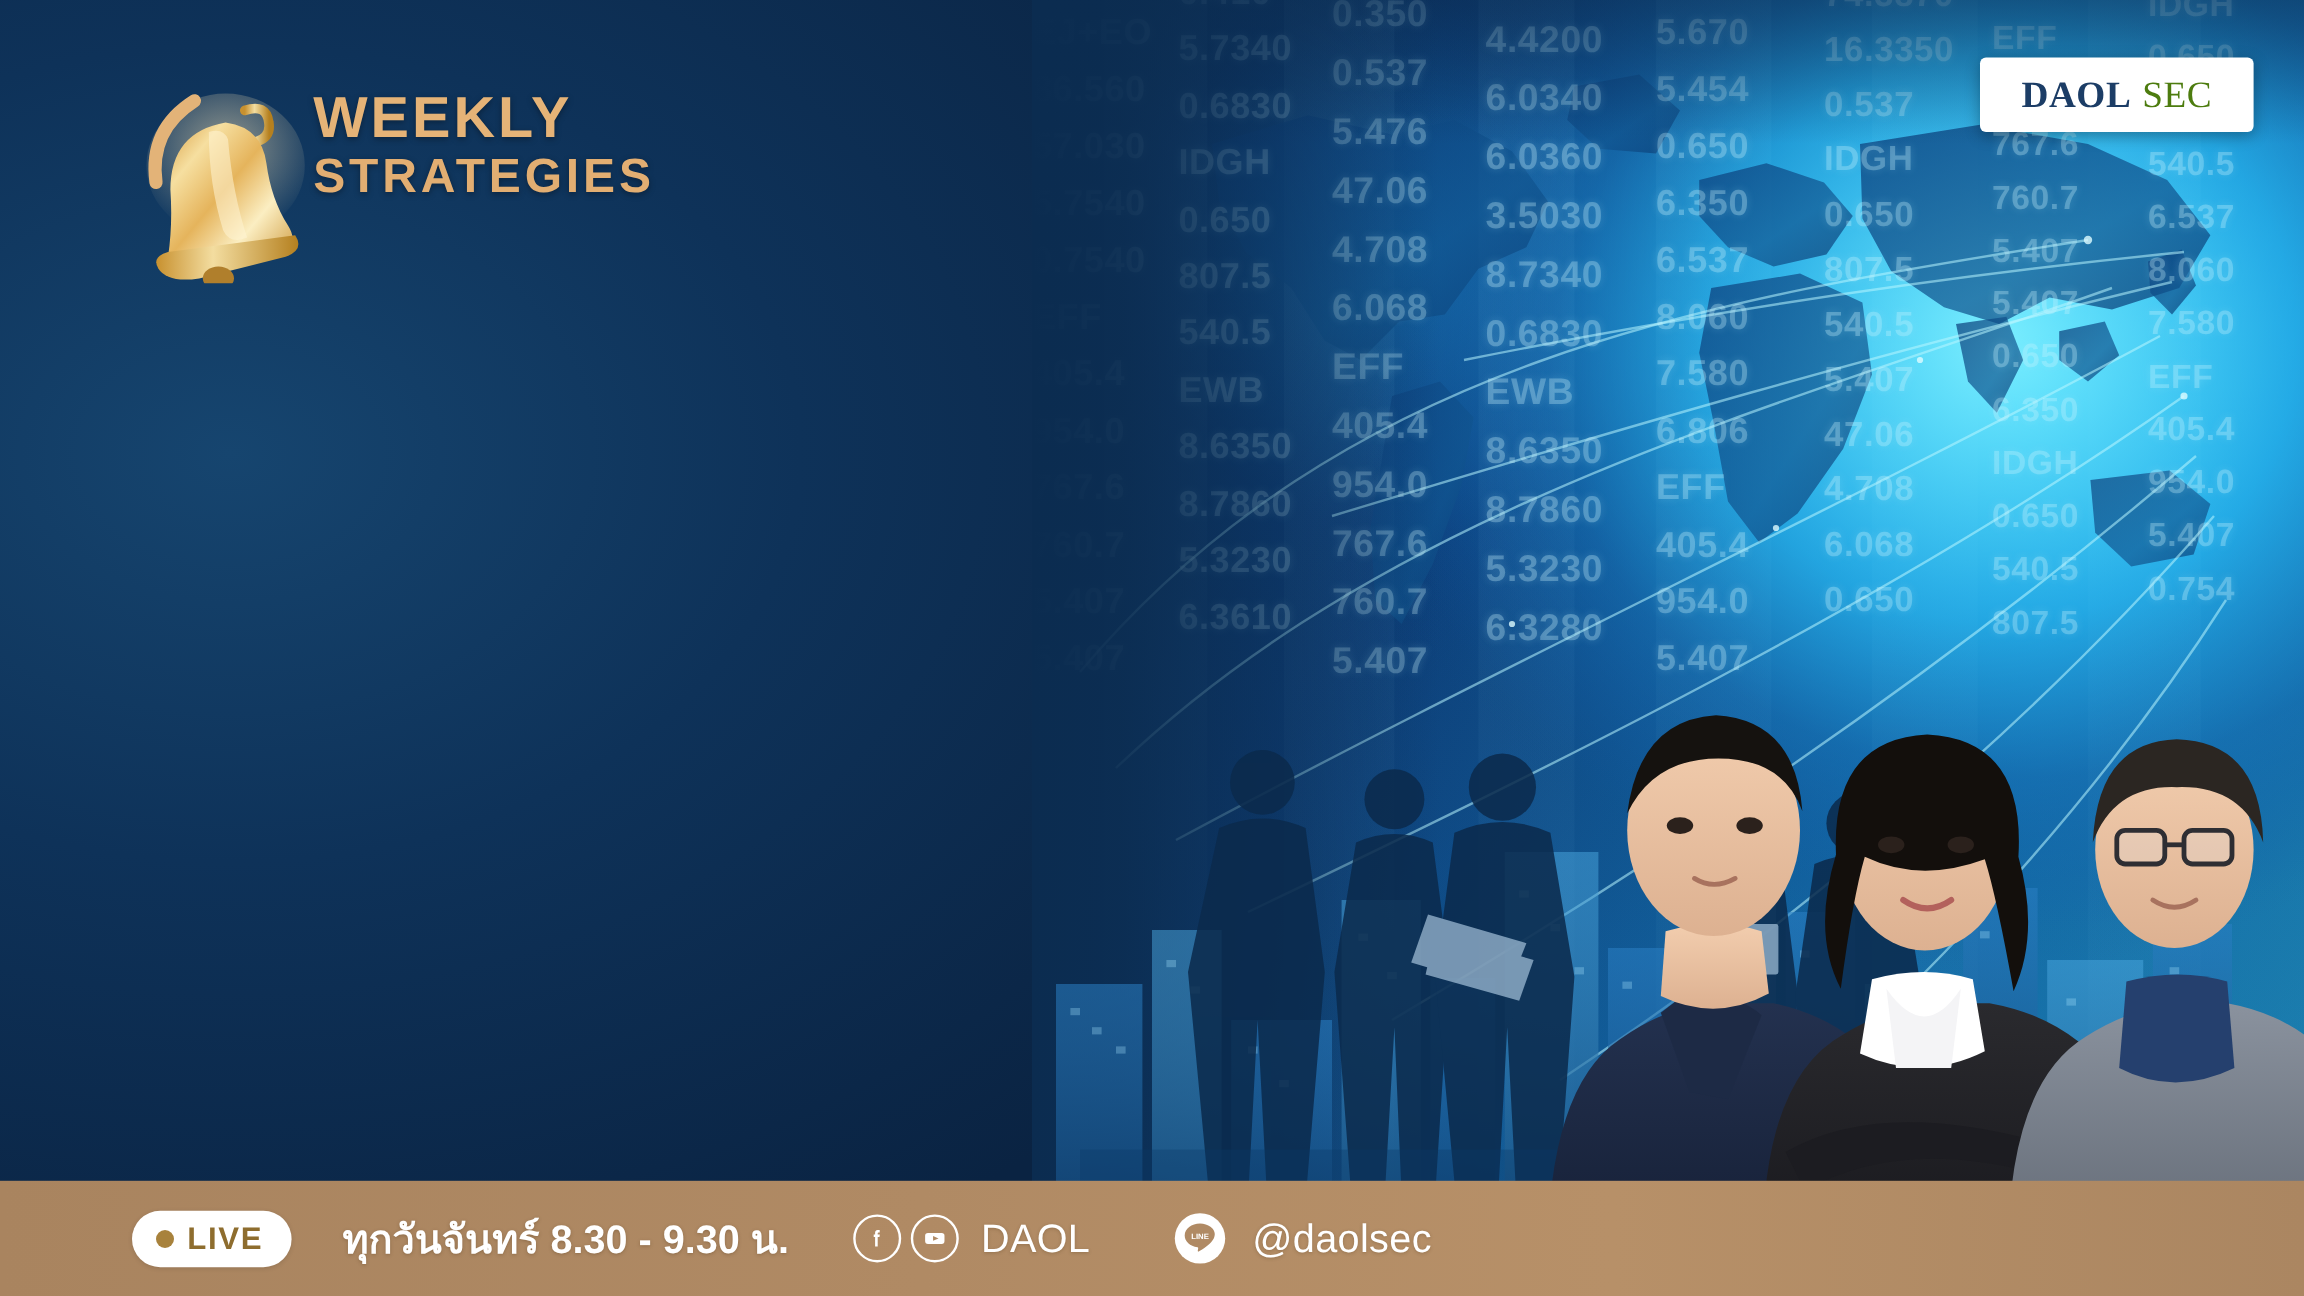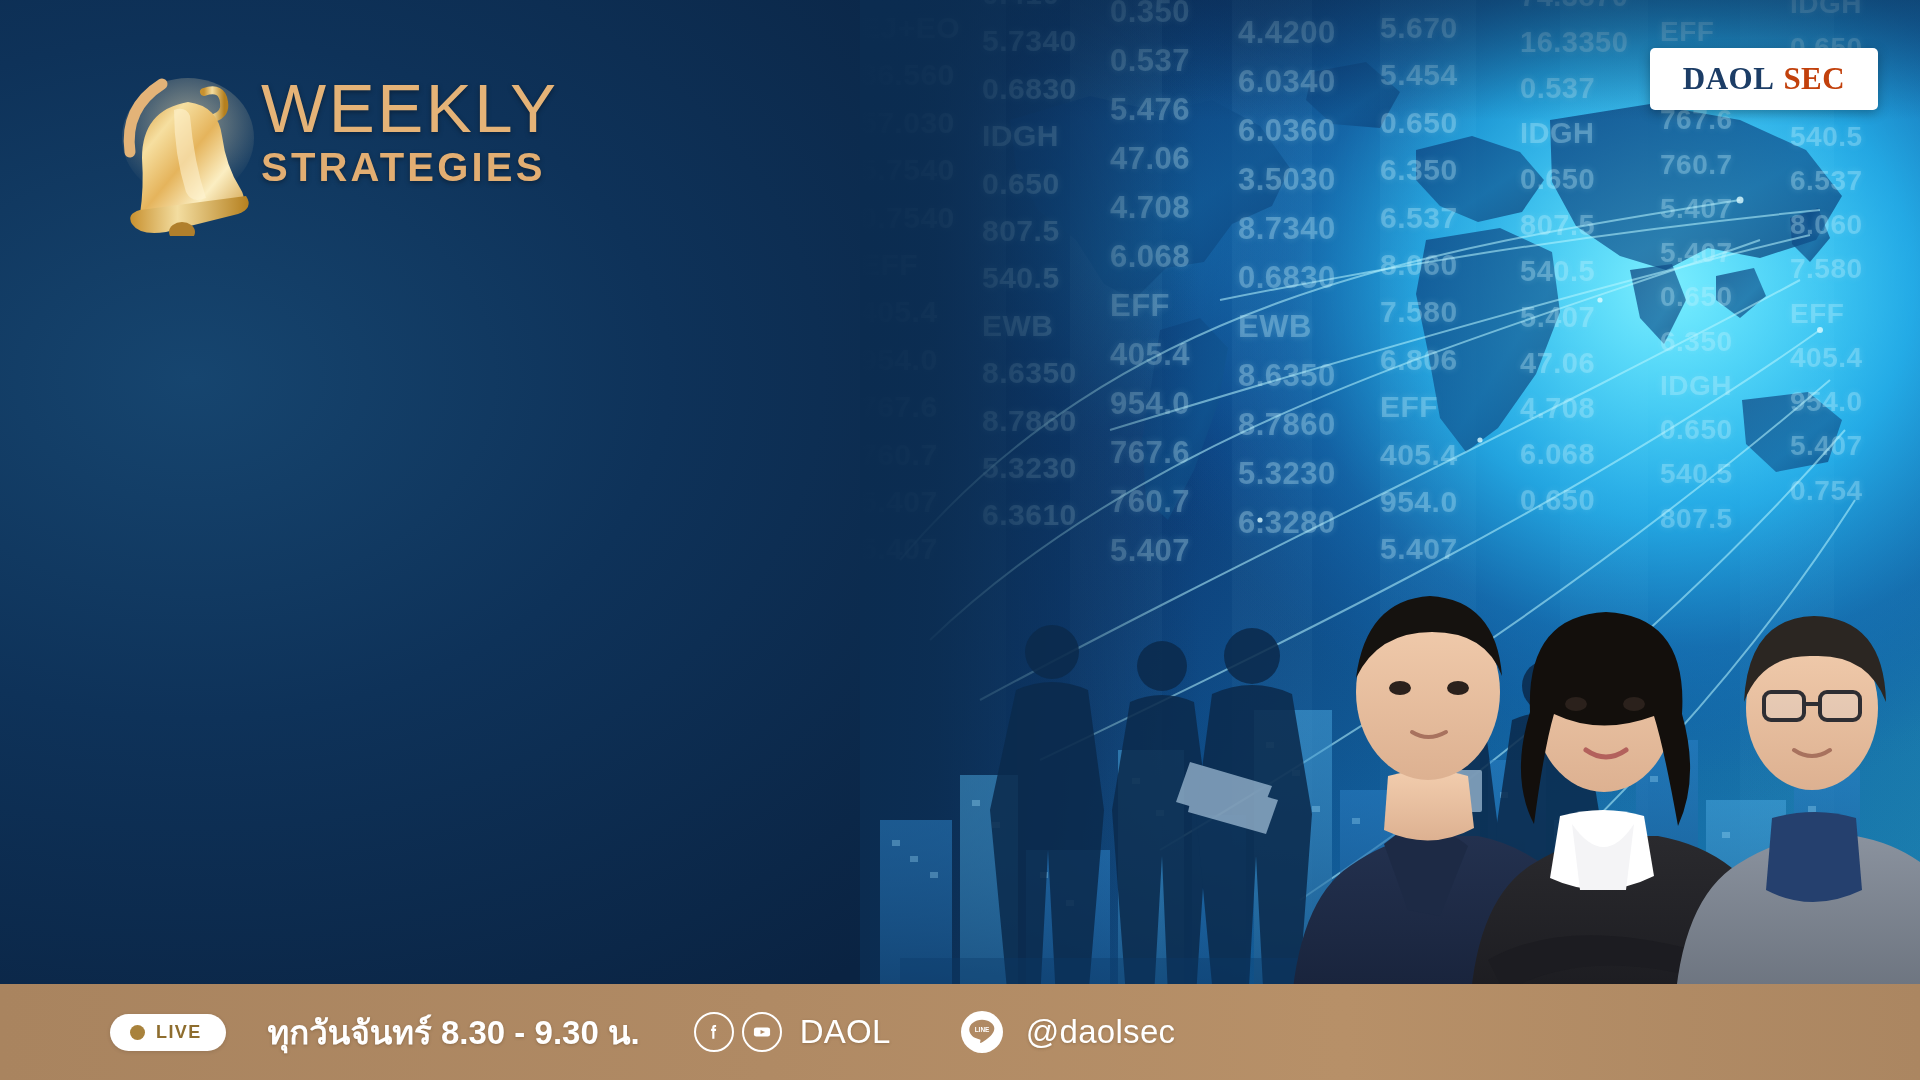--- a/index.html
+++ b/index.html
@@ -68,7 +68,7 @@
   #bell { position:absolute; left:0; top:14px; width:160px; height:170px; }
   #wordmark { position:absolute; left:165px; top:24px; }
   #wm-weekly {
-    font-size:69px; font-weight:400; letter-spacing:2.5px;
+    font-size:48px; font-weight:700; letter-spacing:2.5px;
     color:#e5b377; line-height:0.95;
     text-shadow:0 2px 5px rgba(0,0,0,0.35);
   }

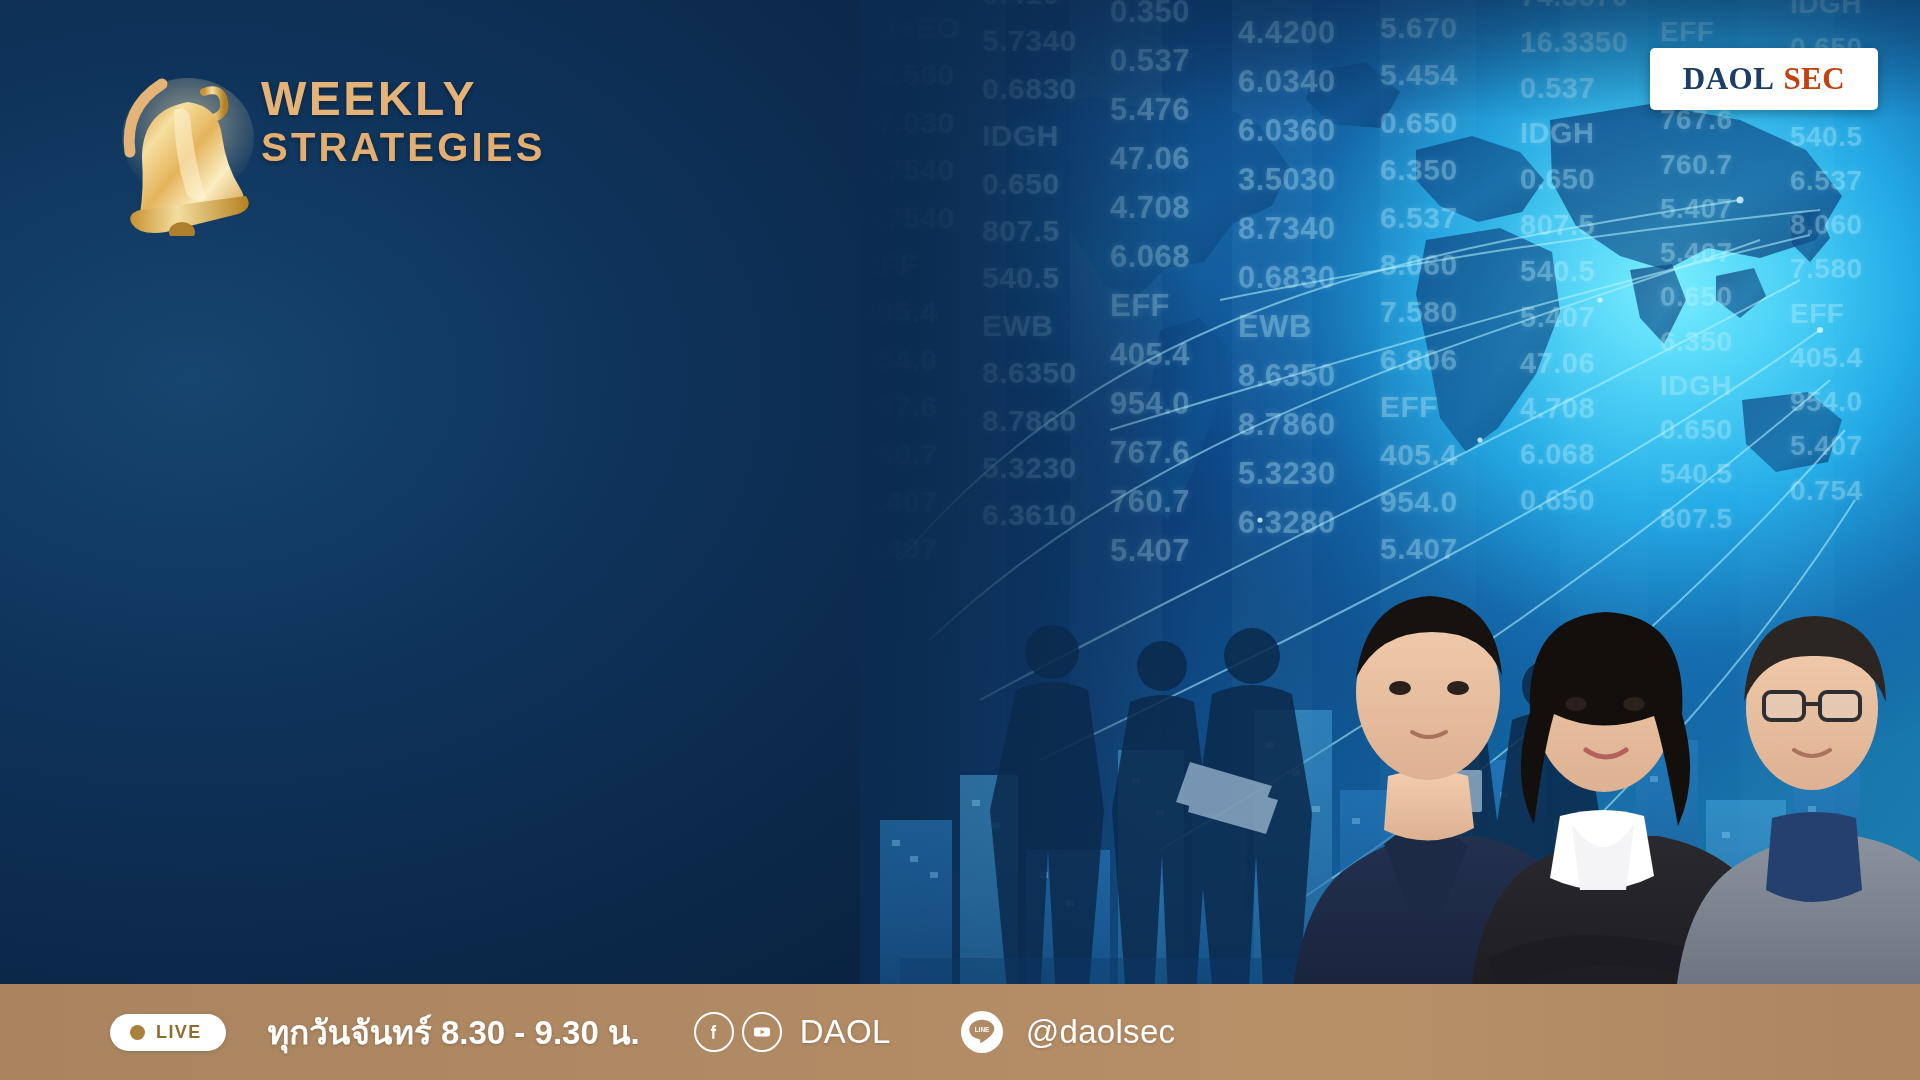--- a/index.html
+++ b/index.html
@@ -88,7 +88,7 @@
   }
   #logo-box .lg { font-family:"Liberation Serif", serif; font-size:31px; letter-spacing:0.5px; }
   #logo-daol { font-weight:700; color:#1c3d66; }
-  #logo-sec  { font-weight:700; color:#c2410c; margin-left:9px; letter-spacing:1.5px; }
+  #logo-sec  { font-weight:400; color:#4d7c0f; margin-left:9px; letter-spacing:1.5px; }
 
   
   #headline { position:absolute; left:105px; top:352px; width:1250px; }

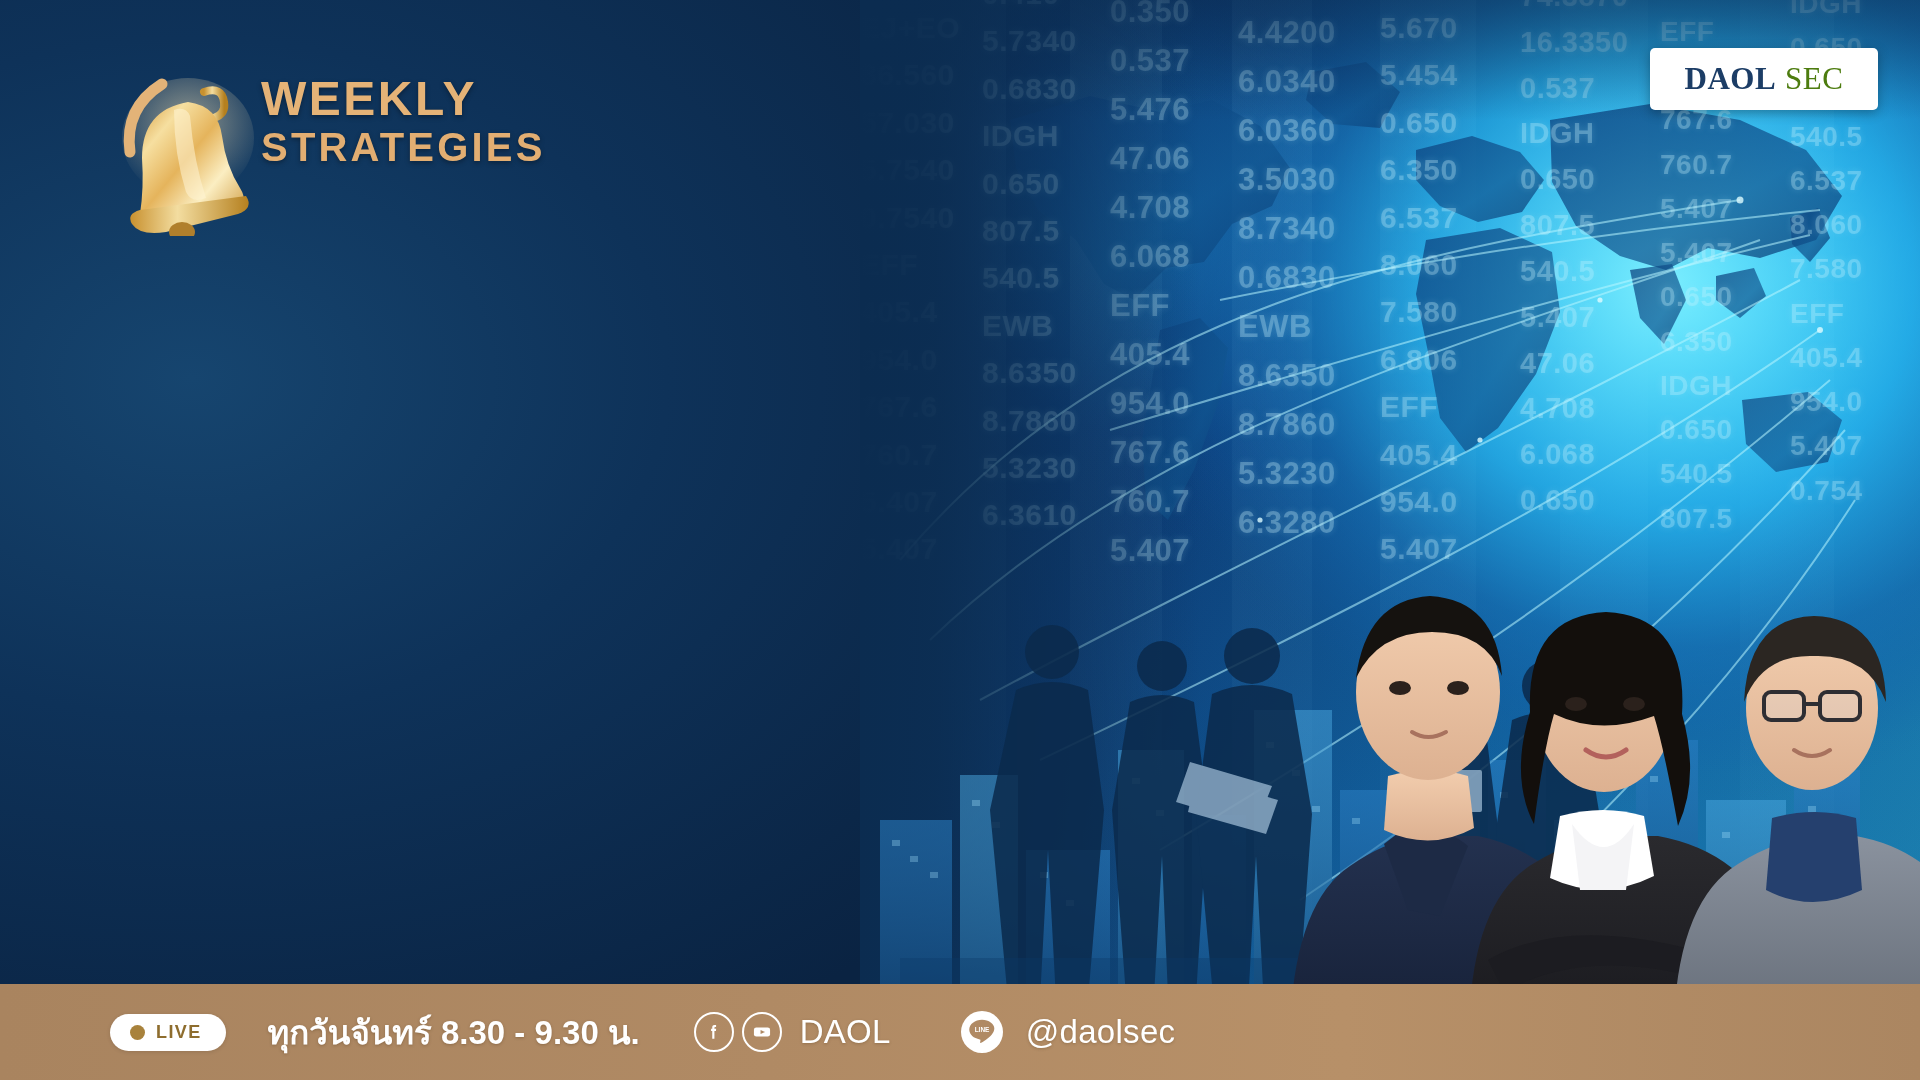--- a/index.html
+++ b/index.html
@@ -125,7 +125,7 @@
     box-shadow:0 1px 4px rgba(0,0,0,0.12);
   }
   #live-dot { width:15px; height:15px; border-radius:50%; background:#a8823c; }
-  #live-label { font-size:18px; font-weight:700; letter-spacing:1.4px; color:#8e6d2e; }
+  #live-label { font-size:26px; font-weight:700; letter-spacing:1.4px; color:#8e6d2e; }
 
   #schedule {
     font-size:33px; font-weight:700; color:#ffffff; margin-left:42px;

